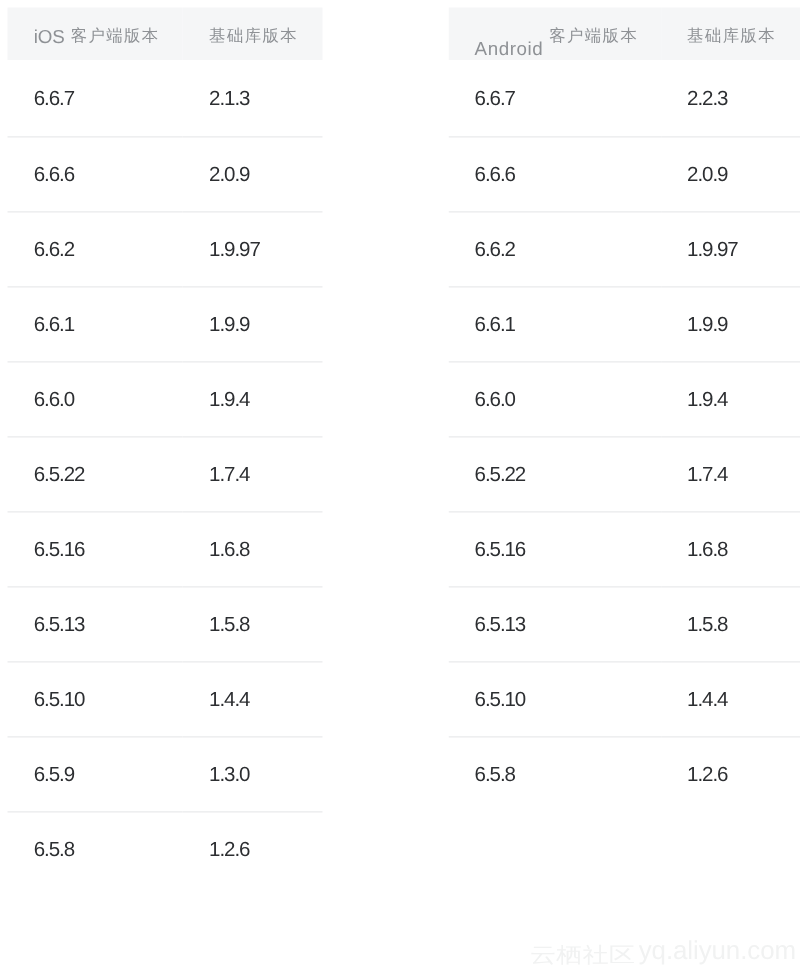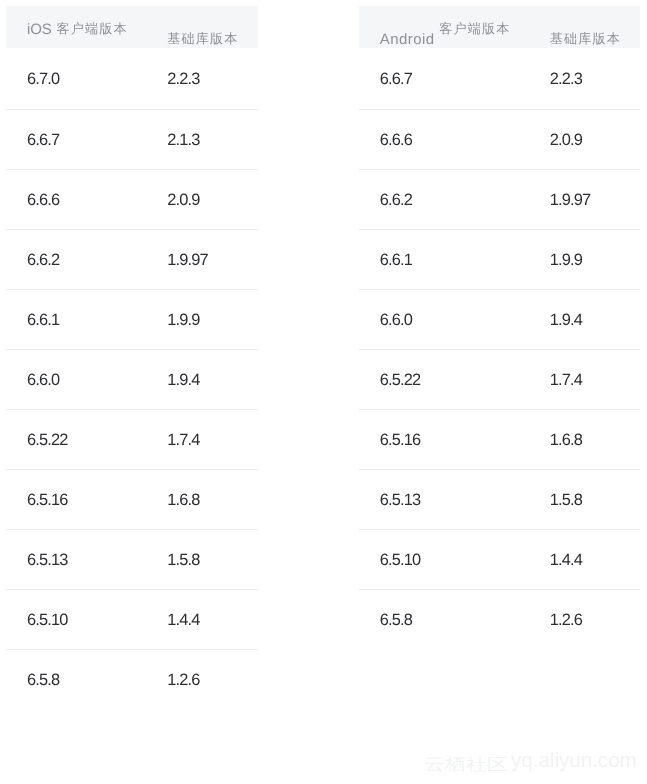--- a/index.html
+++ b/index.html
@@ -36,7 +36,7 @@
   thead th .lat{letter-spacing:-0.1px;top:3px;}
   thead th .lat.wide{letter-spacing:0.45px;top:13px;}
   thead th .cjk{font-size:13.1px;letter-spacing:1.15px;top:2px;}
-  thead th .cjk.only{font-size:13.1px;letter-spacing:1.15px;top:12px;}
+  thead th .cjk.only{font-size:13.1px;letter-spacing:1.15px;top:2px;}
   tbody td{
     height:59px;
     border-top:1px solid #e9eaec;

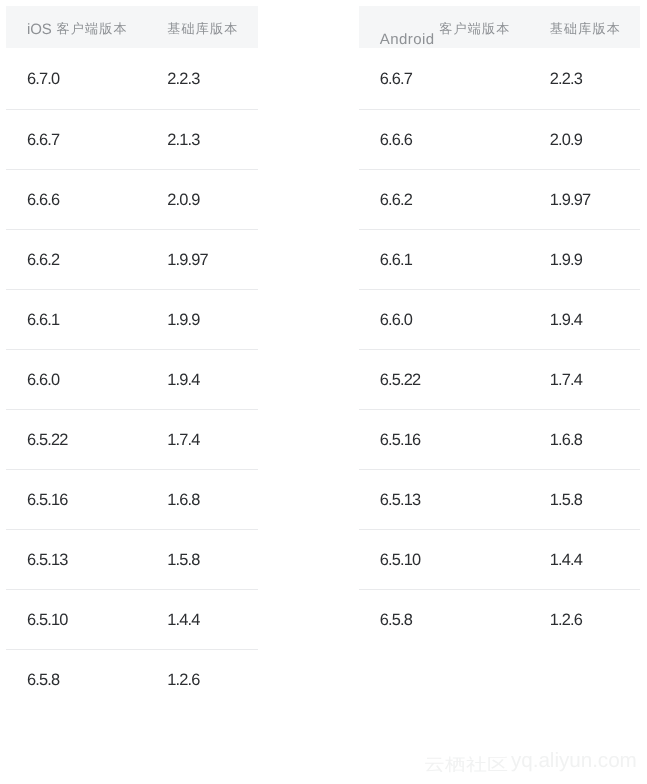--- a/index.html
+++ b/index.html
@@ -79,10 +79,6 @@
           </tr>
         </thead>
       <tbody>
-          <tr>
-            <td><span class="v">6.7.0</span></td>
-            <td><span class="v">2.2.3</span></td>
-          </tr>
           <tr>
             <td><span class="v">6.6.7</span></td>
             <td><span class="v">2.1.3</span></td>

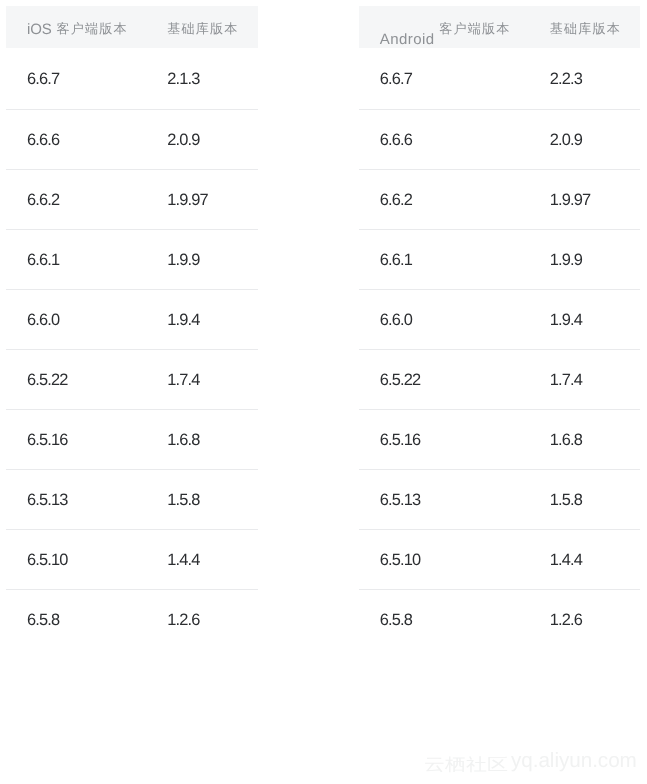--- a/index.html
+++ b/index.html
@@ -116,6 +116,10 @@
             <td><span class="v">1.4.4</span></td>
           </tr>
           <tr>
+            <td><span class="v">6.5.9</span></td>
+            <td><span class="v">1.3.0</span></td>
+          </tr>
+          <tr>
             <td><span class="v">6.5.8</span></td>
             <td><span class="v">1.2.6</span></td>
           </tr>

